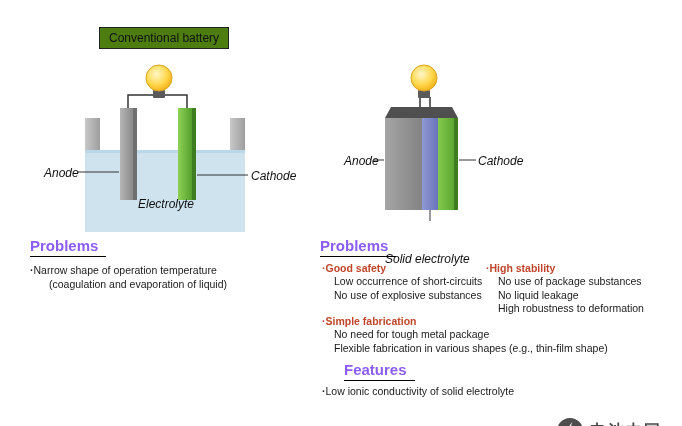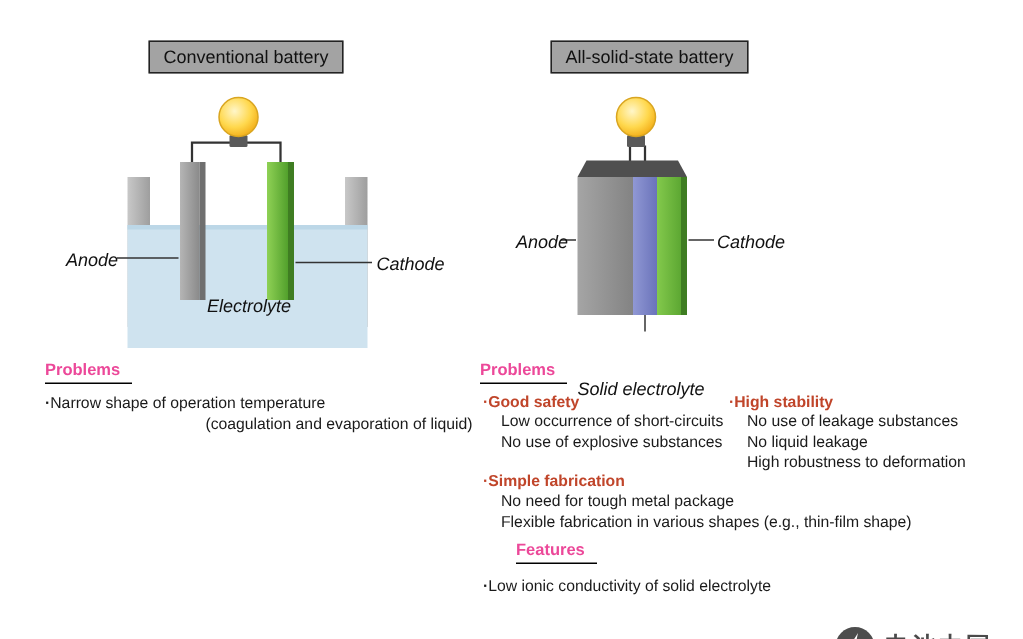--- a/index.html
+++ b/index.html
@@ -10,7 +10,7 @@
     font-family: "Liberation Sans", sans-serif; color: #1a1a1a;
   }
   .title-box {
-    position: absolute; border: 1px solid #222; background: #a3a3a3;
+    position: absolute; border: 1px solid #222; background: #4d7c0f;
     font-size: 12px; padding: 3px 9px; white-space: nowrap; color: #111;
   }
   .tb-left  { left: 99px;  top: 27px; }

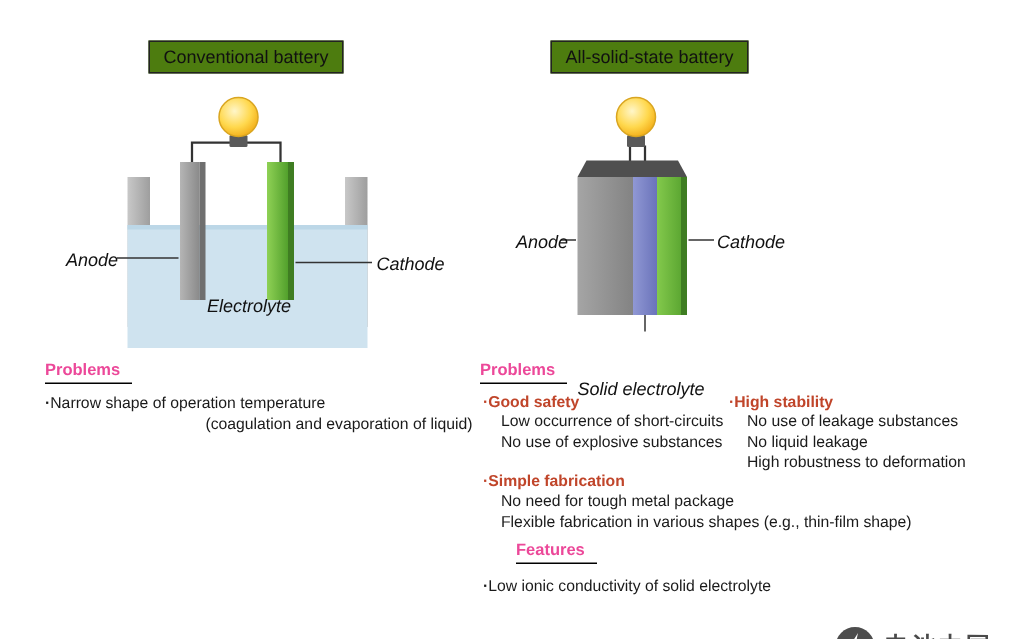--- a/index.html
+++ b/index.html
@@ -74,7 +74,6 @@
 <div class="stage">
 
   <div class="title-box tb-left">Conventional battery</div>
-  <div class="title-box tb-right">All-solid-state battery</div>
 
   <svg class="diagram-svg svg-left" width="280" height="190" viewBox="0 0 280 190">
     <defs>

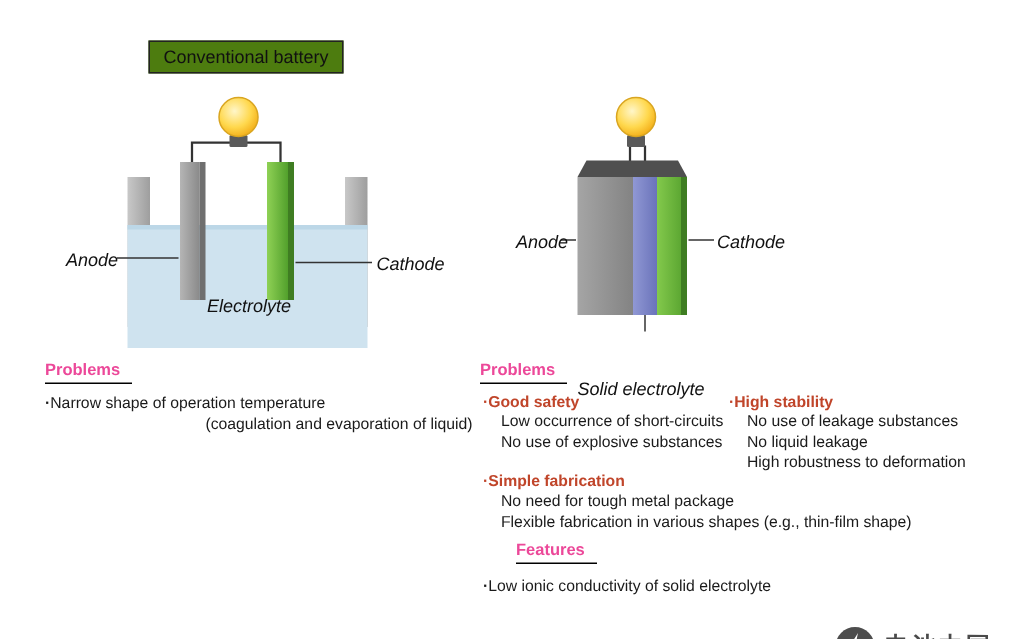--- a/index.html
+++ b/index.html
@@ -31,7 +31,7 @@
   .sec-left-problems  { left: 30px;  top: 237px; width: 285px; }
   .sec-right          { left: 320px; top: 237px; width: 360px; height: 175px; }
   .heading {
-    display: inline-block; font-size: 11px; font-weight: bold; color: #ec4899;
+    display: inline-block; font-size: 15px; font-weight: bold; color: #8b5cf6;
     border-bottom: 1.5px solid #000; padding: 0 8px 2px 0; white-space: nowrap;
   }
   .plist { margin-top: 7px; }

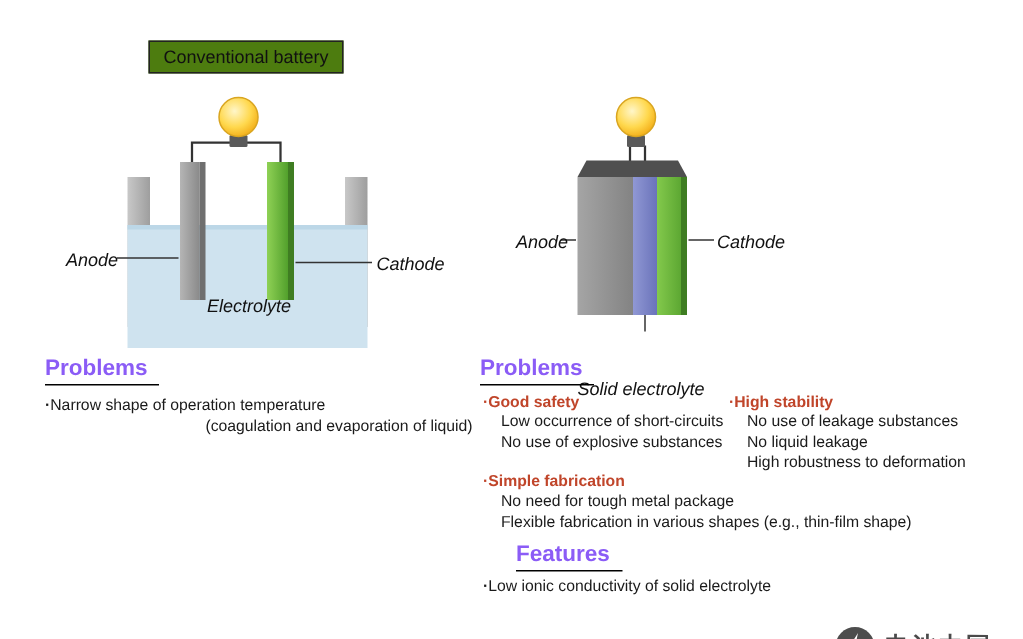--- a/index.html
+++ b/index.html
@@ -42,7 +42,7 @@
   .pitem::before { content: "\00B7 "; font-weight: bold; }
   .pnote {
     font-size: 10.5px; line-height: 13.5px; color: #1a1a1a;
-    padding-left: 19px; white-space: nowrap; text-align: right;
+    padding-left: 19px; white-space: nowrap;
   }
   .group { position: absolute; }
   .grp-good-safety  { left: 2px;   top: 24px; }

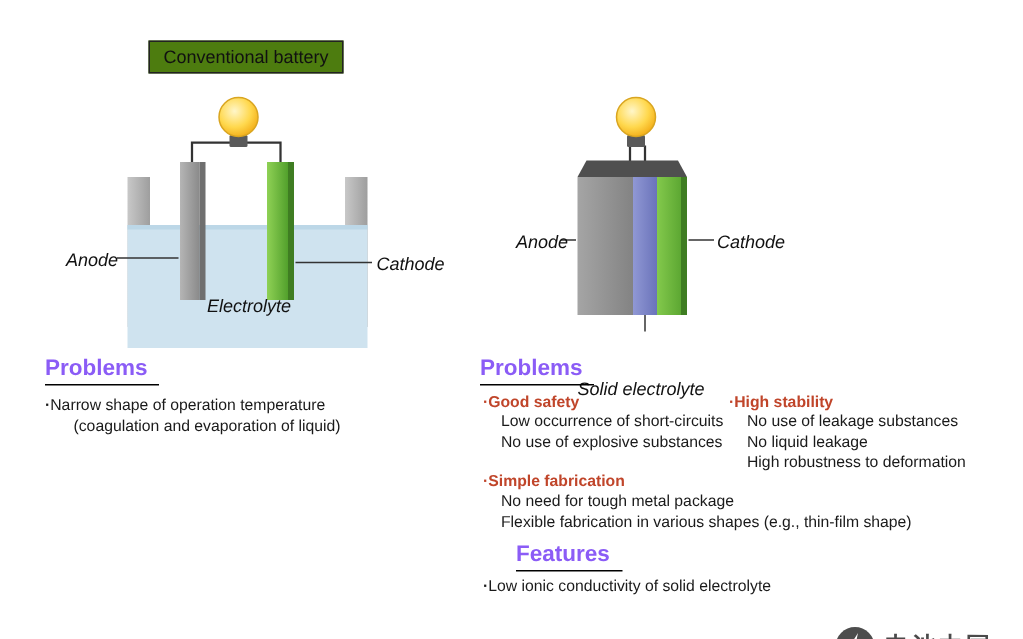--- a/index.html
+++ b/index.html
@@ -185,7 +185,7 @@
 
     <div class="group grp-high-stab">
       <div class="grp-title">High stability</div>
-      <div class="grp-item">No use of leakage substances</div>
+      <div class="grp-item">No use of package substances</div>
       <div class="grp-item">No liquid leakage</div>
       <div class="grp-item">High robustness to deformation</div>
     </div>

